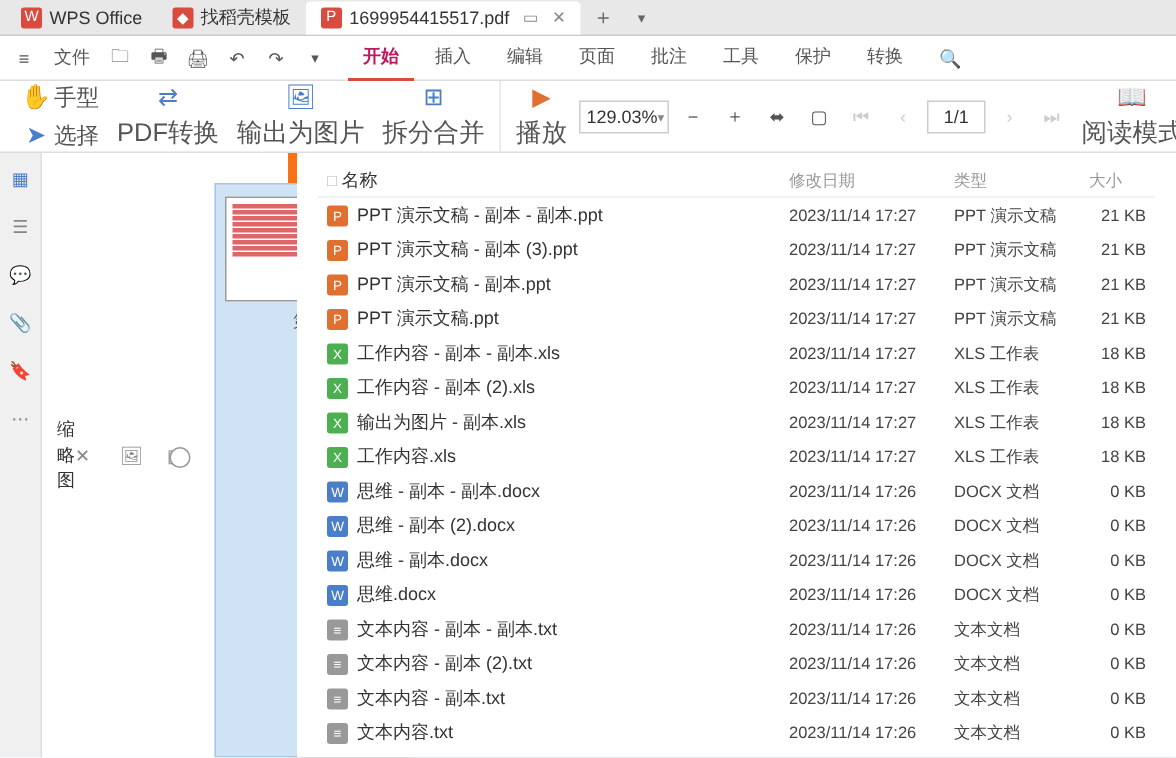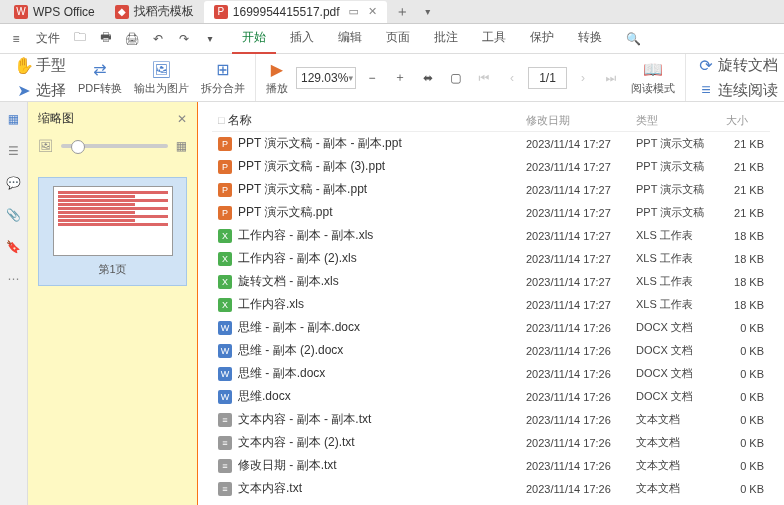--- a/index.html
+++ b/index.html
@@ -17,7 +17,7 @@
 .menu-icon{width:24px;height:24px;display:flex;align-items:center;justify-content:center;color:#555;cursor:pointer}
 .menu-tabs{display:flex;margin-left:8px;gap:4px}
 .menu-tab{padding:6px 10px;color:#555;cursor:pointer}
-.menu-tab.active{color:#15803d;border-bottom:2px solid #d94b3f;font-weight:normal}
+.menu-tab.active{color:#be185d;border-bottom:2px solid #d94b3f;font-weight:bold}
 .ribbon{height:48px;display:flex;align-items:center;border-bottom:1px solid #ddd;padding:0 4px;gap:0}
 .rib-group{display:flex;align-items:center;height:100%;padding:0 6px;border-right:1px solid #e6e6e6;gap:4px}
 .rib-btn{display:flex;flex-direction:column;align-items:center;justify-content:center;gap:2px;padding:2px 4px;cursor:pointer;min-width:30px}

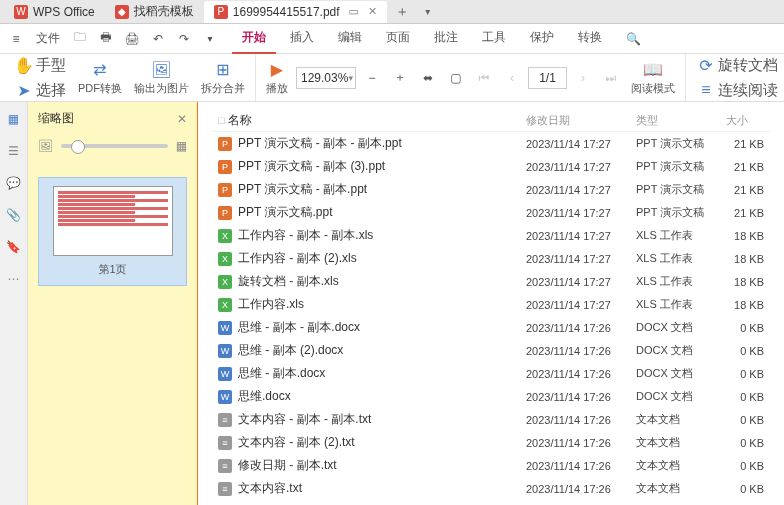--- a/index.html
+++ b/index.html
@@ -22,7 +22,7 @@
 .rib-group{display:flex;align-items:center;height:100%;padding:0 6px;border-right:1px solid #e6e6e6;gap:4px}
 .rib-btn{display:flex;flex-direction:column;align-items:center;justify-content:center;gap:2px;padding:2px 4px;cursor:pointer;min-width:30px}
 .rib-btn .ric{width:20px;height:20px;display:flex;align-items:center;justify-content:center;color:#4a7ec9;font-size:16px}
-.rib-btn .rlabel{font-size:11px;color:#555;white-space:nowrap}
+.rib-btn .rlabel{font-size:17px;color:#555;white-space:nowrap}
 .rib-btn.small{flex-direction:row;min-width:auto}
 .rib-btn.small .rlabel{font-size:15px}
 .zoom-box{width:60px;border:1px solid #ccc;height:22px;display:flex;align-items:center;padding:0 4px;font-size:11px}

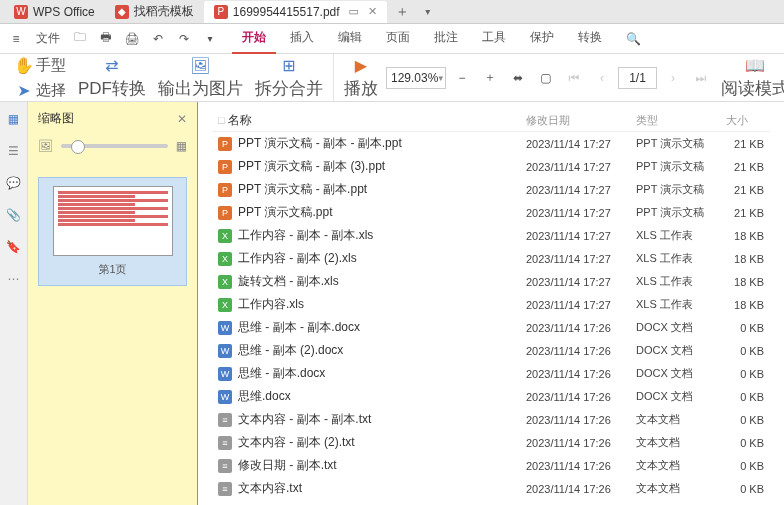--- a/index.html
+++ b/index.html
@@ -31,7 +31,7 @@
 .side-rail{width:28px;background:#f0f0f0;border-right:1px solid #ddd;display:flex;flex-direction:column;align-items:center;padding-top:8px;gap:14px}
 .rail-ico{width:18px;height:18px;color:#888;display:flex;align-items:center;justify-content:center;cursor:pointer}
 .rail-ico.active{color:#4a7ec9}
-.thumb-panel{width:170px;background:#fef9c3;border-right:1px solid #f97316;display:flex;flex-direction:column}
+.thumb-panel{width:170px;background:#ffffff;border-right:6px solid #f97316;display:flex;}
 .thumb-hdr{display:flex;align-items:center;justify-content:space-between;padding:8px 10px;font-size:12px;color:#555}
 .thumb-close{color:#888;cursor:pointer}
 .thumb-tools{display:flex;align-items:center;justify-content:space-between;padding:4px 10px}

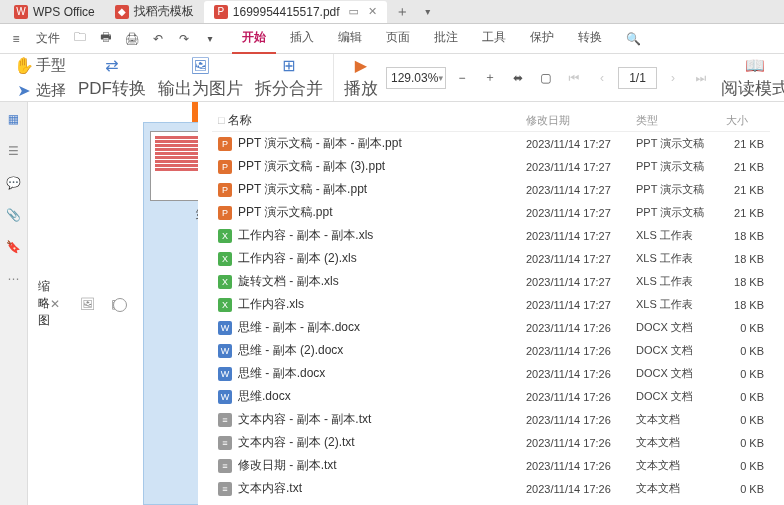--- a/index.html
+++ b/index.html
@@ -289,7 +289,7 @@
               <td>
                 <span class="fname">
                   <span class="fico fi-xls">X</span>
-                  <span>旋转文档 - 副本.xls</span>
+                  <span>输出为图片 - 副本.xls</span>
                 </span>
               </td>
               <td class="col-date">2023/11/14 17:27</td>

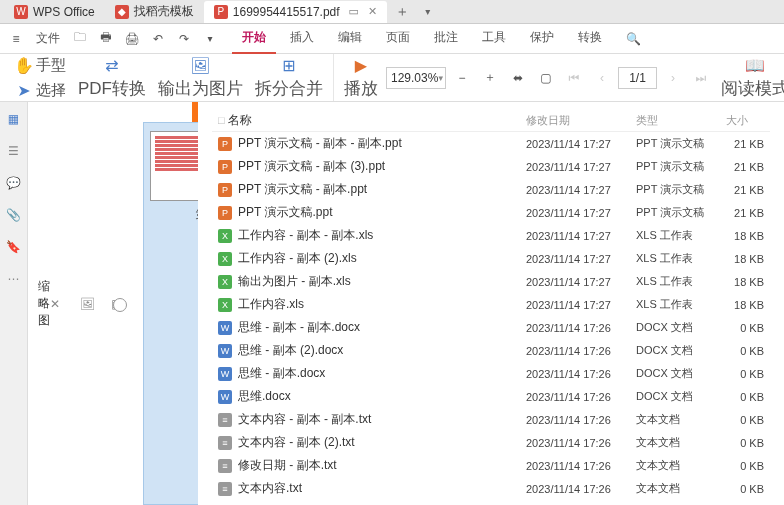--- a/index.html
+++ b/index.html
@@ -377,7 +377,7 @@
               <td>
                 <span class="fname">
                   <span class="fico fi-txt">≡</span>
-                  <span>修改日期 - 副本.txt</span>
+                  <span>文本内容 - 副本.txt</span>
                 </span>
               </td>
               <td class="col-date">2023/11/14 17:26</td>

